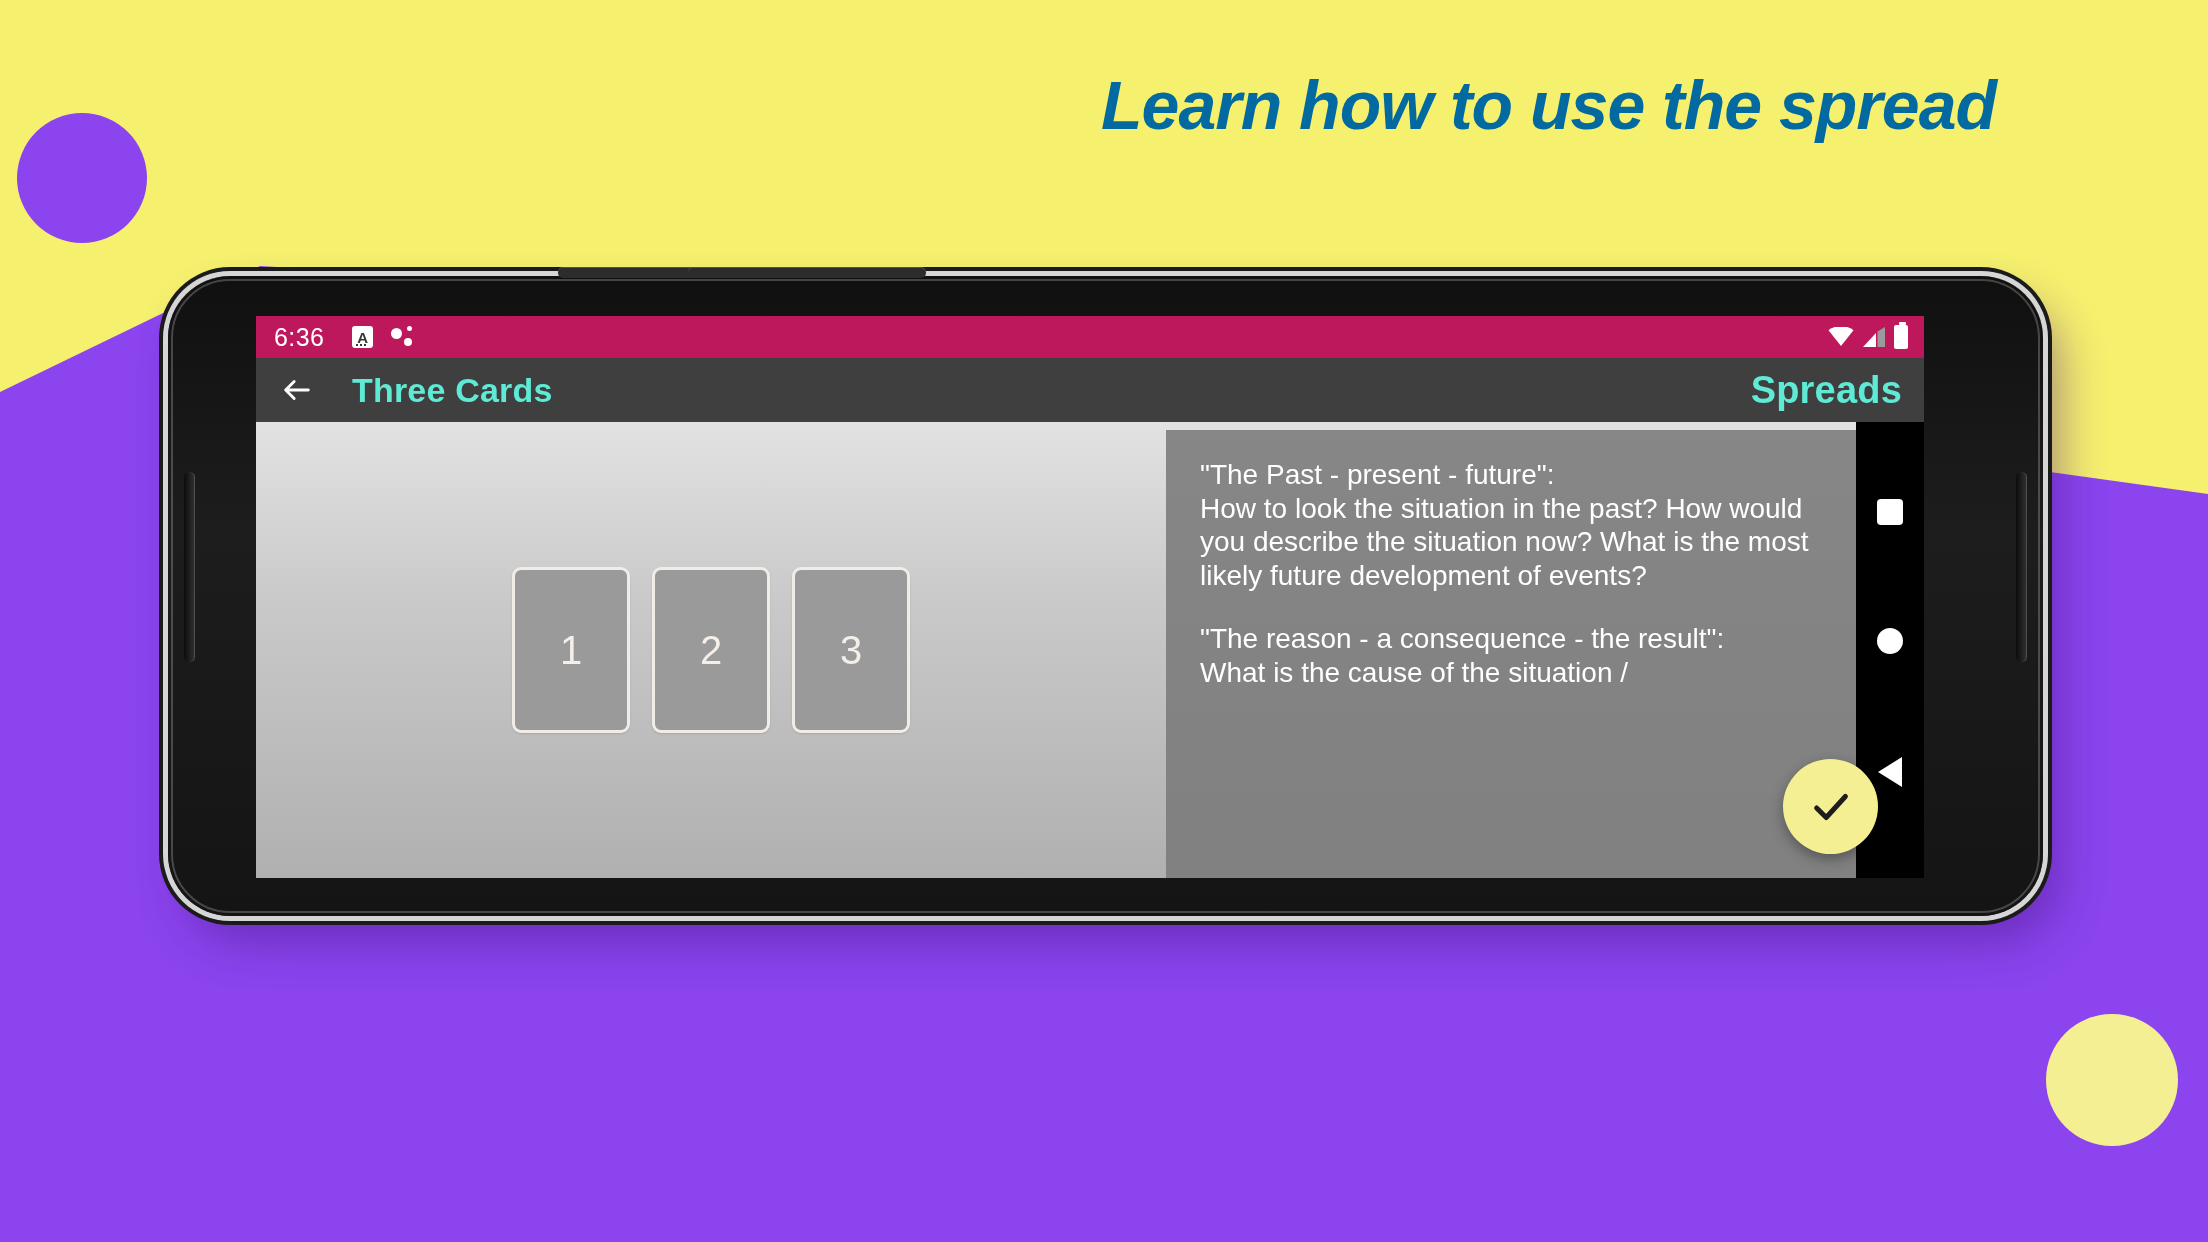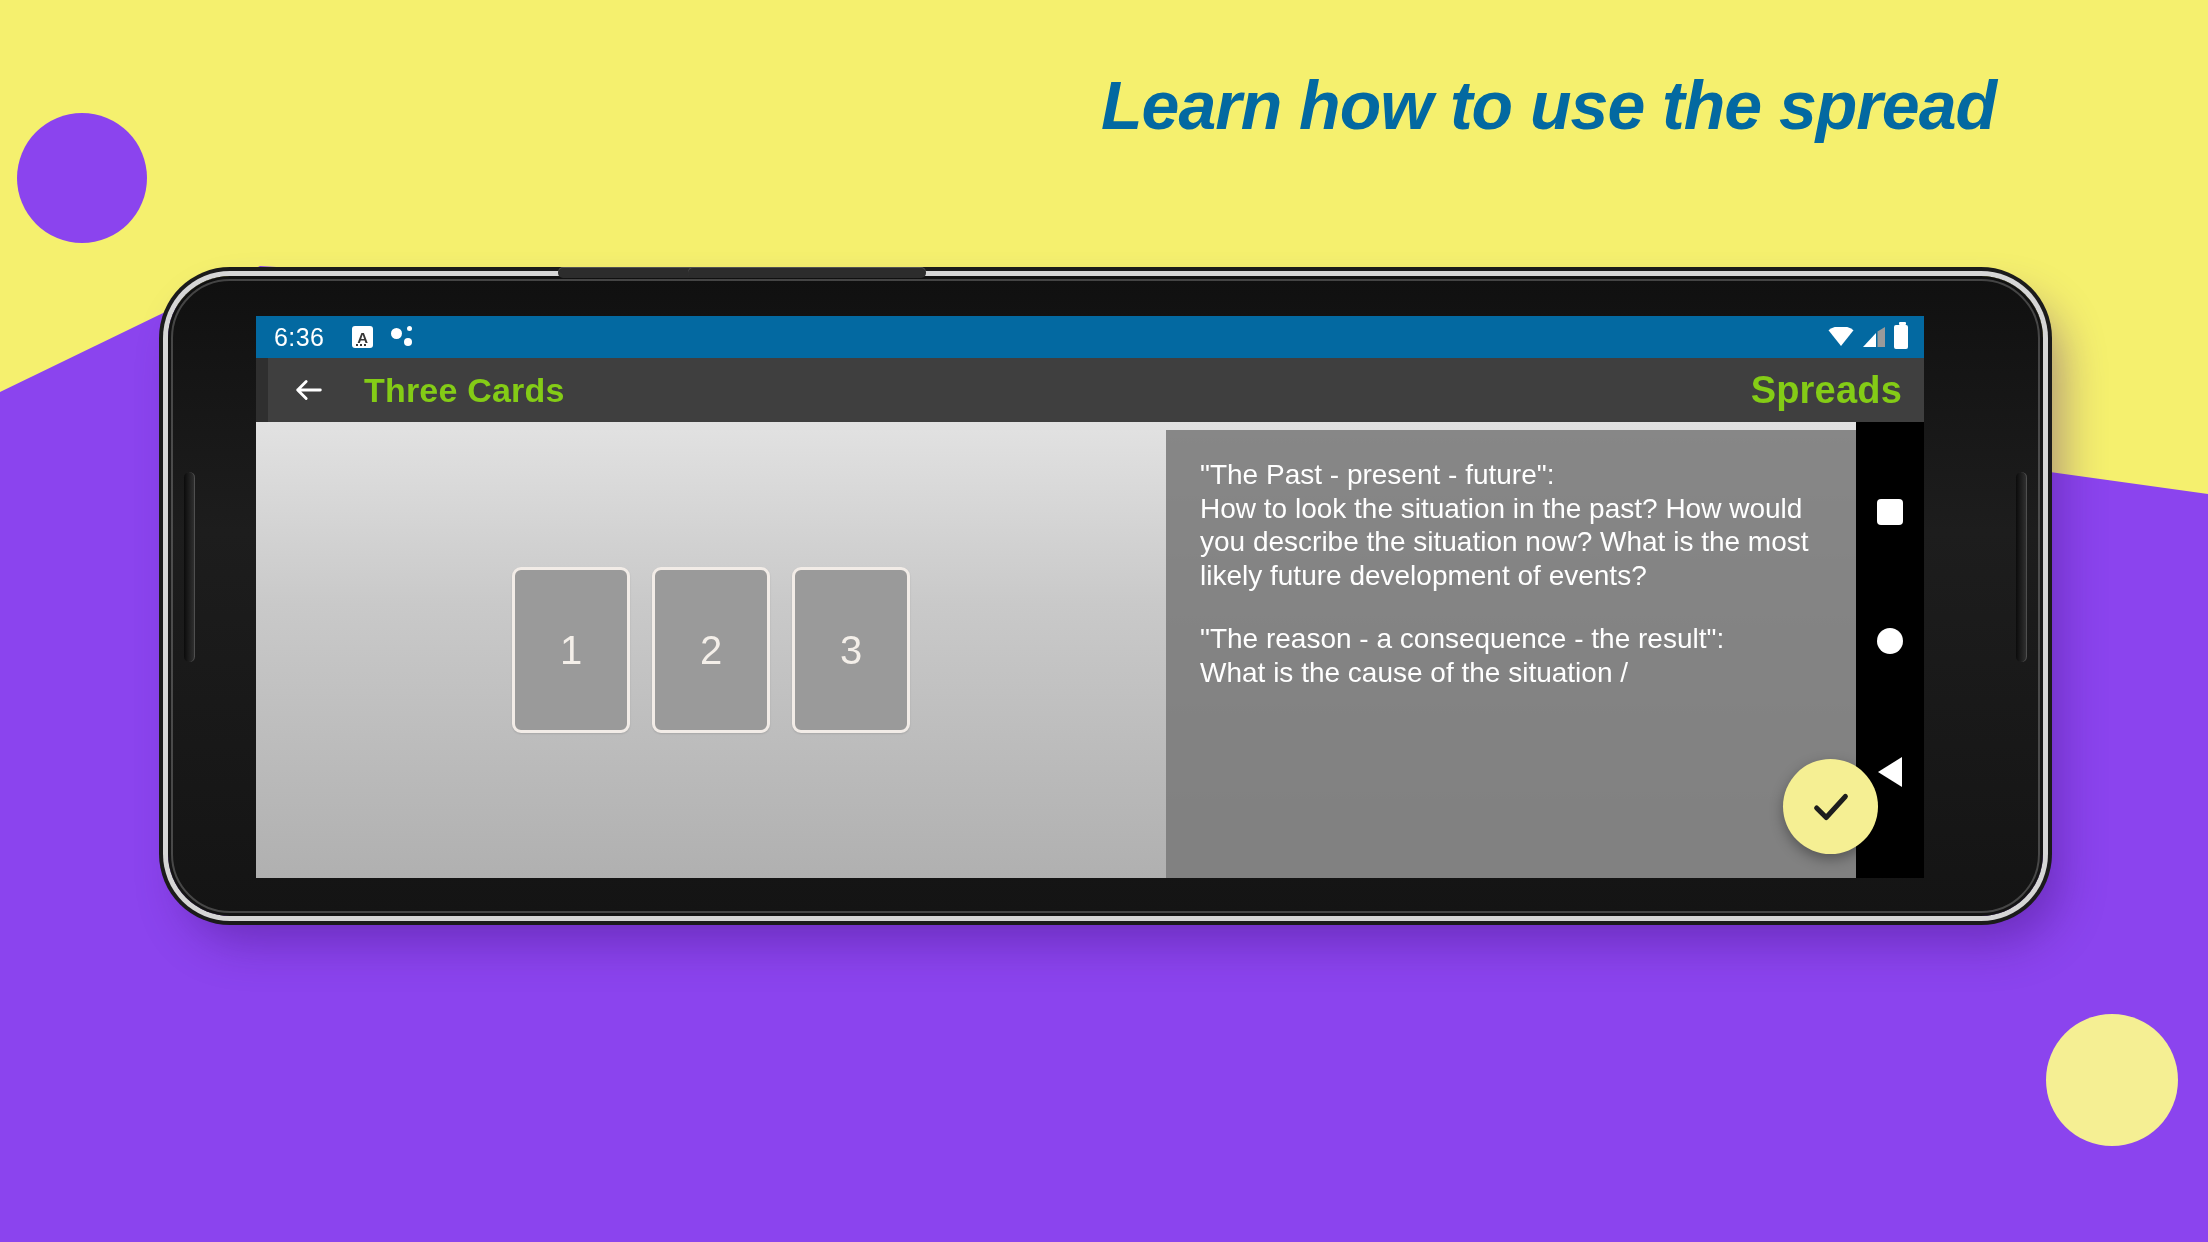--- a/index.html
+++ b/index.html
@@ -95,7 +95,7 @@
   
   #statusbar {
     height:42px; flex:0 0 42px;
-    background:#0369a1;
+    background:#be185d;
     display:flex; align-items:center;
     padding:0 16px 0 18px;
     color:#ffffff;

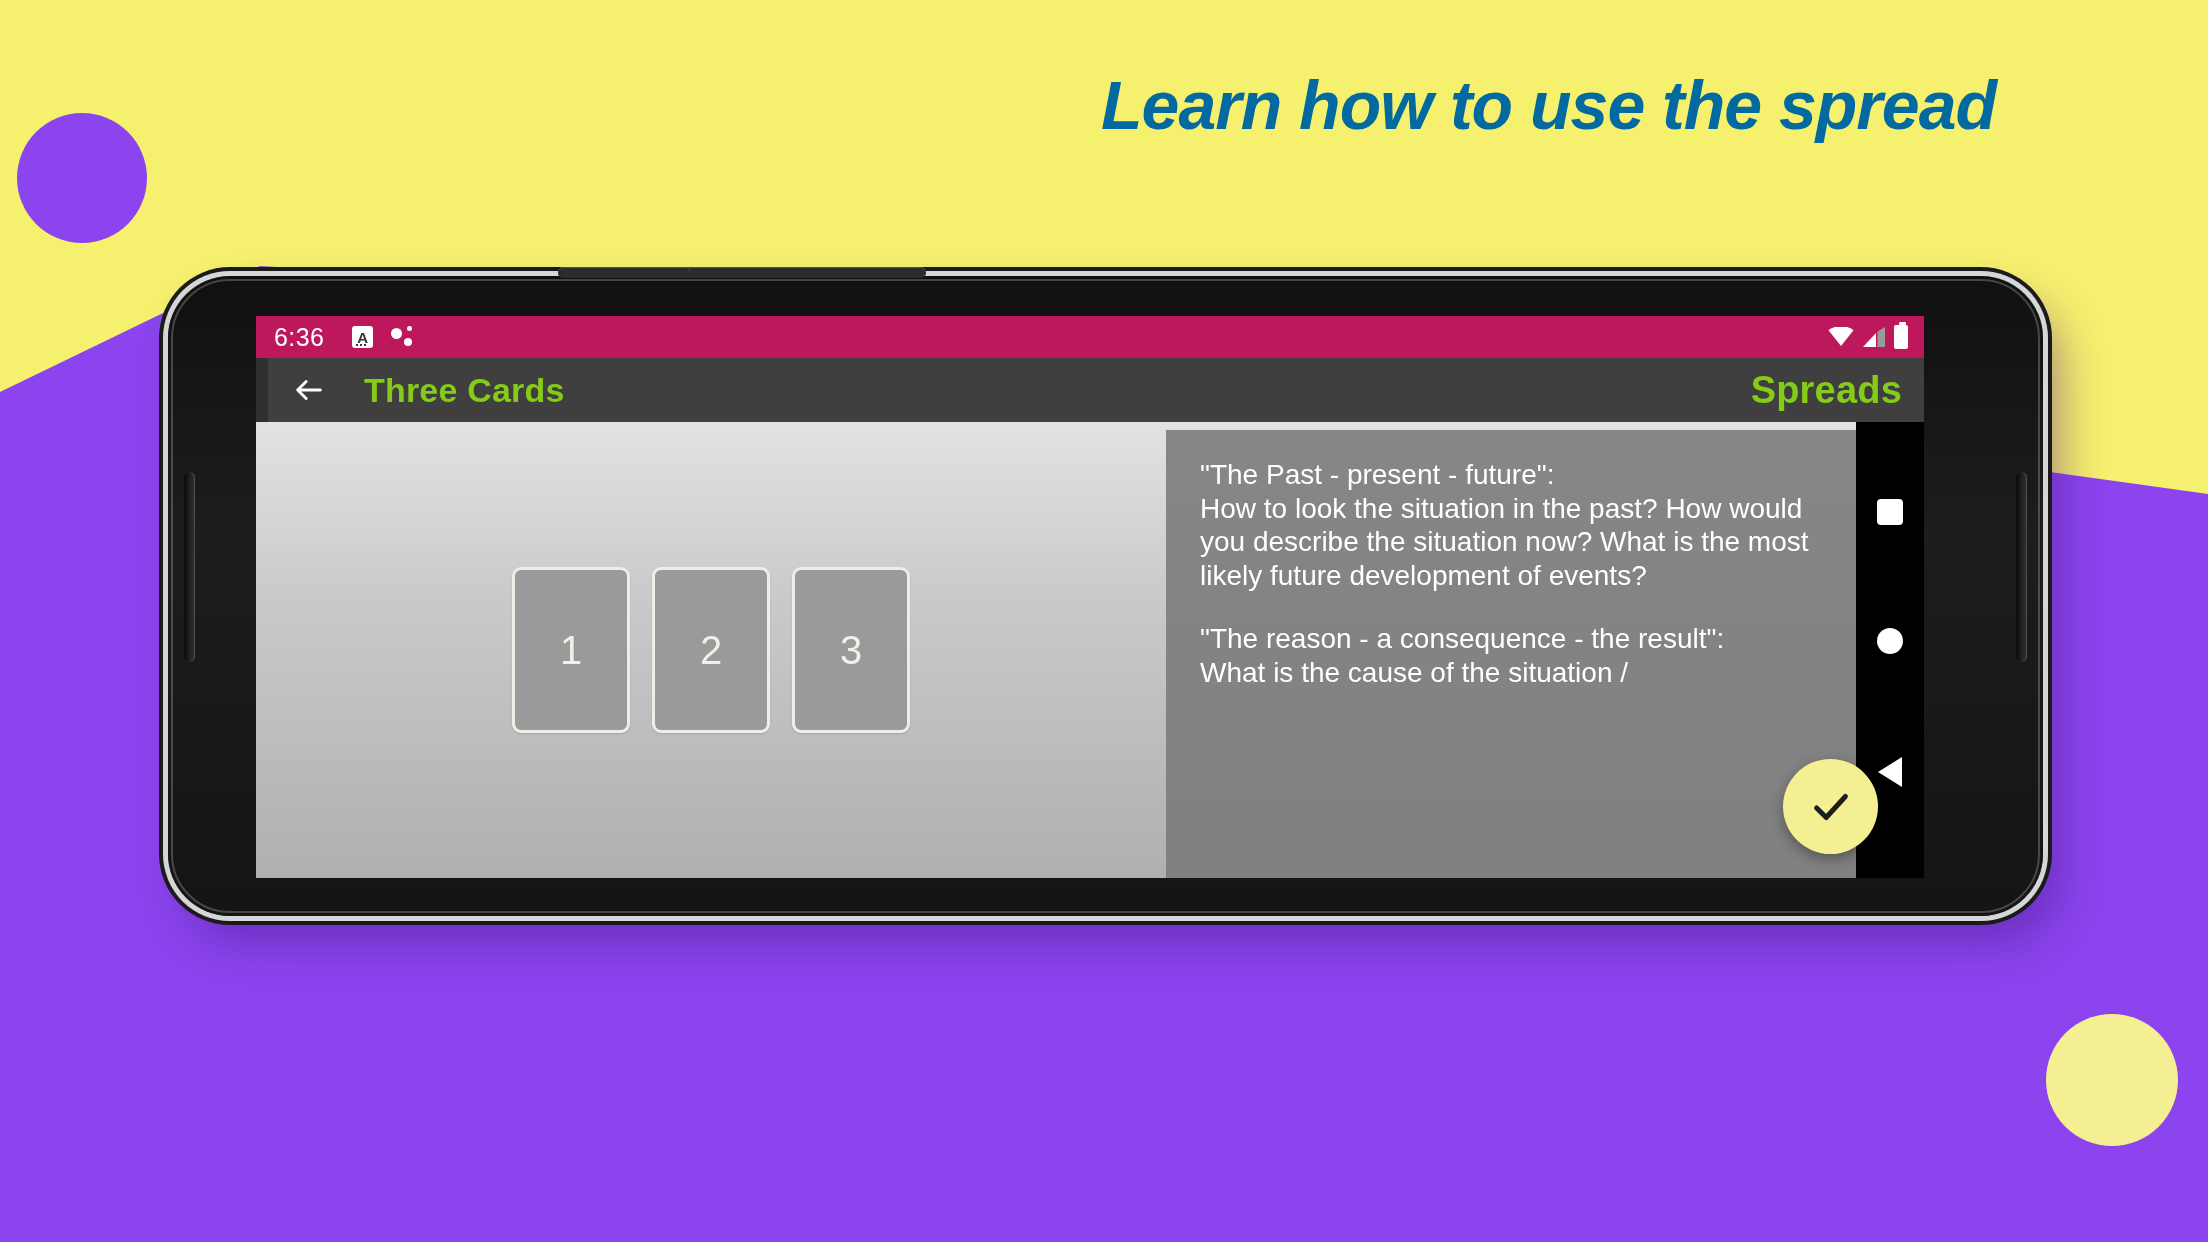--- a/index.html
+++ b/index.html
@@ -134,8 +134,7 @@
     background:#3f3f3f;
     display:flex; align-items:center;
     padding:0 22px 0 24px;
-    color:#84cc16;
-    margin-left:12px;
+    color:#5eead4;
   }
   #back-arrow { width:34px; height:34px; flex:0 0 34px; }
   #appbar-title { font-size:34px; font-weight:bold; margin-left:38px; letter-spacing:.2px; }

